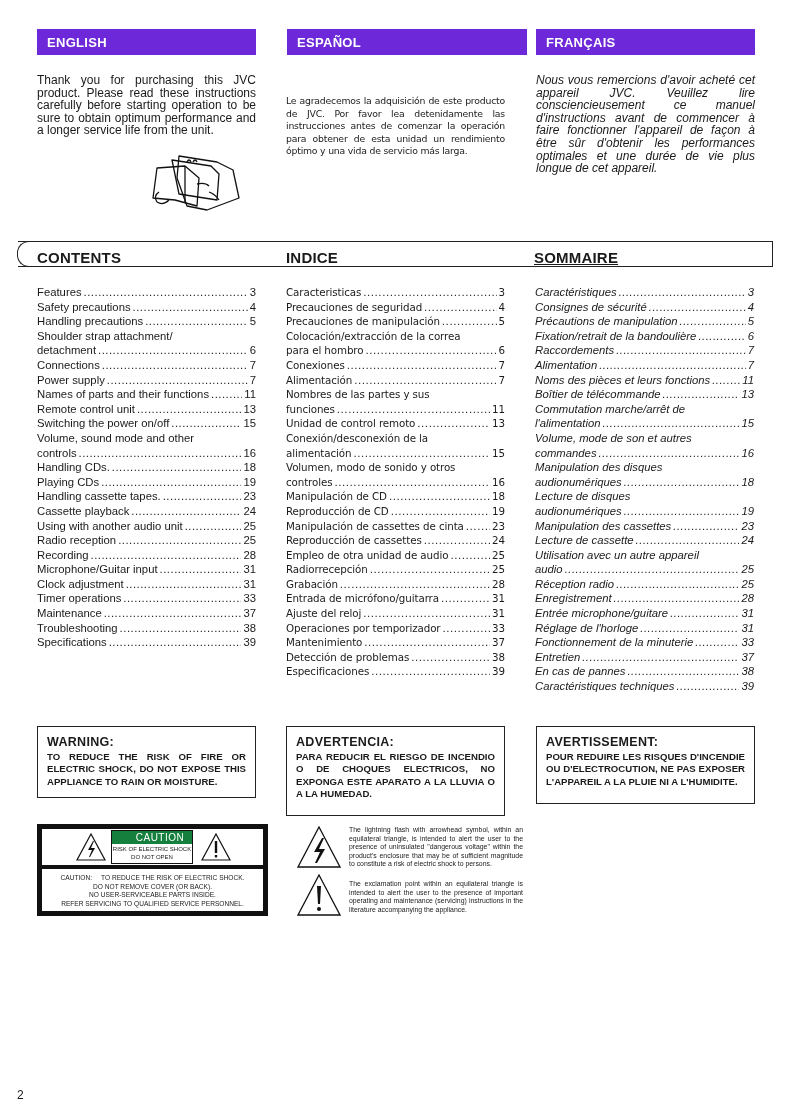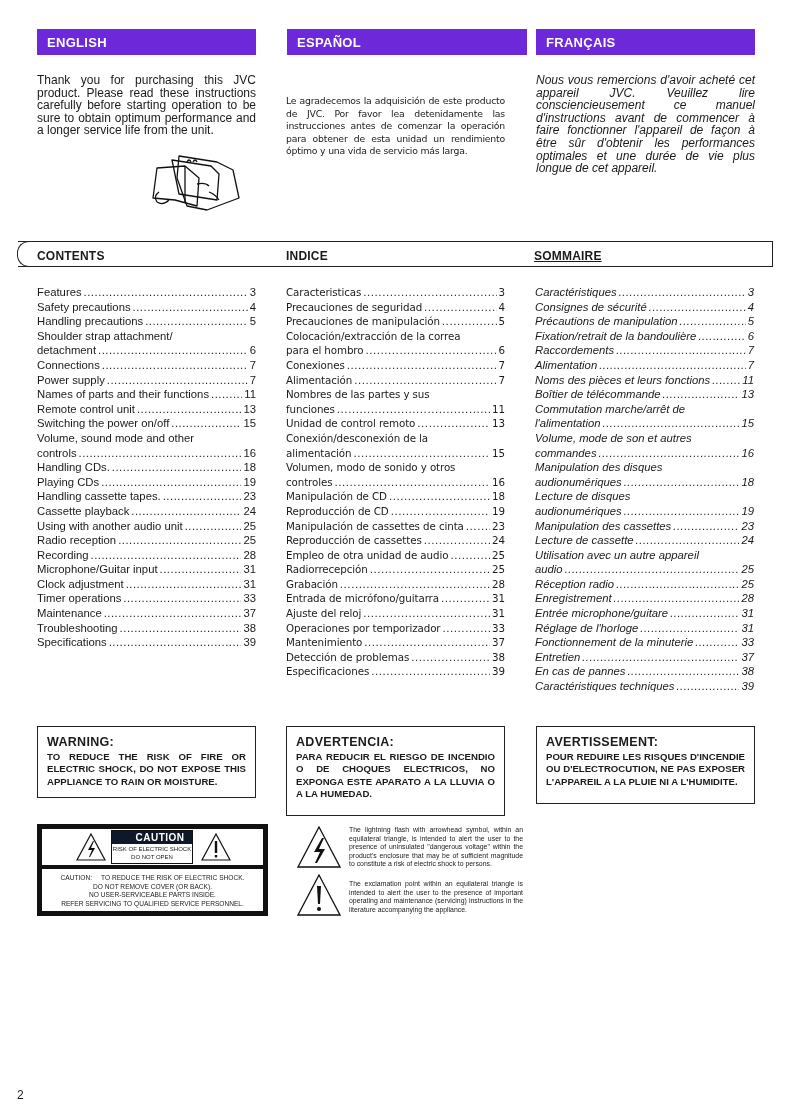--- a/index.html
+++ b/index.html
@@ -11,7 +11,7 @@
   .illus { position: absolute; left: 147px; top: 148px; width: 100px; height: 64px; }
   .contents-header { position: absolute; left: 18px; top: 241px; width: 755px; height: 26px; border: 1.2px solid #222; border-left: none; box-sizing: border-box; }
   .contents-header .curve { position: absolute; left: -1px; top: -1.2px; width: 14px; height: 26px; border: 1.2px solid #222; border-right: none; border-radius: 12px 0 0 12px; box-sizing: border-box; }
-  .ch-label { position: absolute; top: 7px; font-weight: bold; font-size: 12px; letter-spacing: 0.2px; }
+  .ch-label { position: absolute; top: 7px; font-weight: bold; font-size: 15px; letter-spacing: 0.2px; }
   .toc { position: absolute; top: 285px; font-size: 11.3px; line-height: 14.6px; }
   .toc.es { font-family: "DejaVu Sans", sans-serif; font-size: 10.3px; letter-spacing: -0.1px; }
   .toc.fr { font-style: italic; }

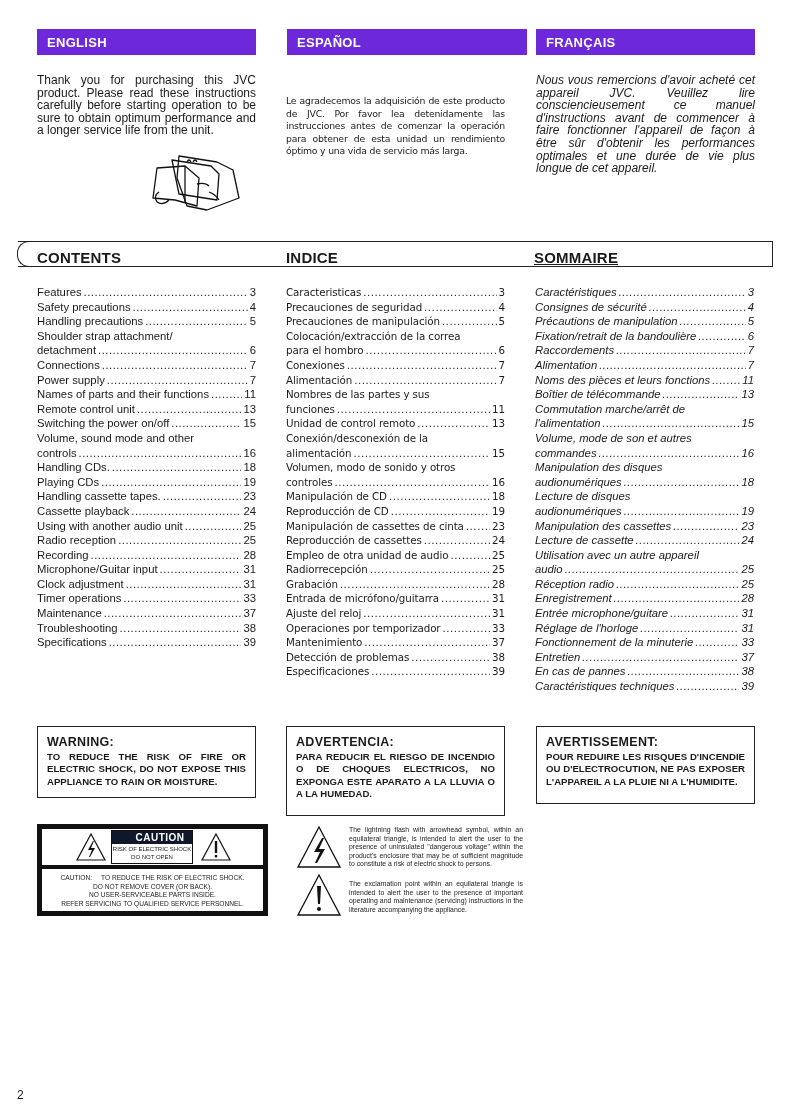--- a/index.html
+++ b/index.html
@@ -28,7 +28,7 @@
   .caution .inner-top { position: absolute; left: 5px; top: 5px; width: 221px; height: 36px; background: #fff; }
   .caution .inner-bot { position: absolute; left: 5px; top: 45px; width: 221px; height: 42px; background: #fff; text-align: center; font-size: 6.6px; line-height: 8.6px; padding-top: 5px; box-sizing: border-box; }
   .caution .center-box { position: absolute; left: 69px; top: 1px; width: 82px; height: 34px; border: 1px solid #111; box-sizing: border-box; text-align: center; }
-  .caution .center-box .hd { background: #0f172a; color: #fff; font-weight: bold; font-size: 10px; line-height: 13px; letter-spacing: 0.5px; padding-left: 16px; }
+  .caution .center-box .hd { background: #15803d; color: #fff; font-weight: normal; font-size: 10px; line-height: 13px; letter-spacing: 0.5px; padding-left: 16px; }
   .caution .center-box .sub { font-size: 6px; line-height: 7.5px; margin-top: 2px; }
   .tri { position: absolute; }
   .symbols-text { position: absolute; left: 349px; font-size: 6.9px; line-height: 8.6px; text-align: justify; width: 174px; }

